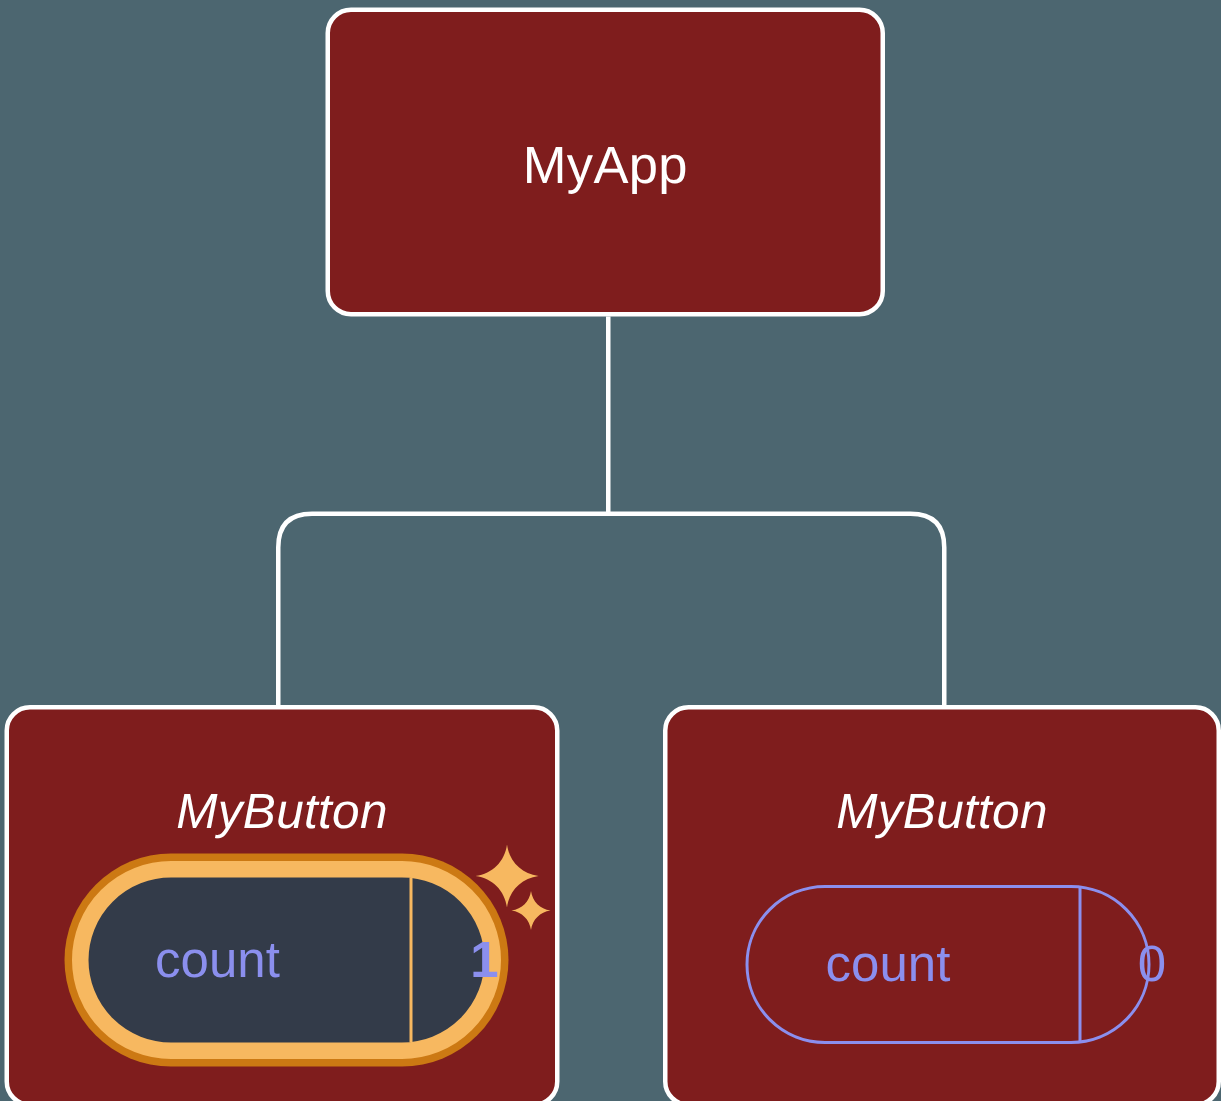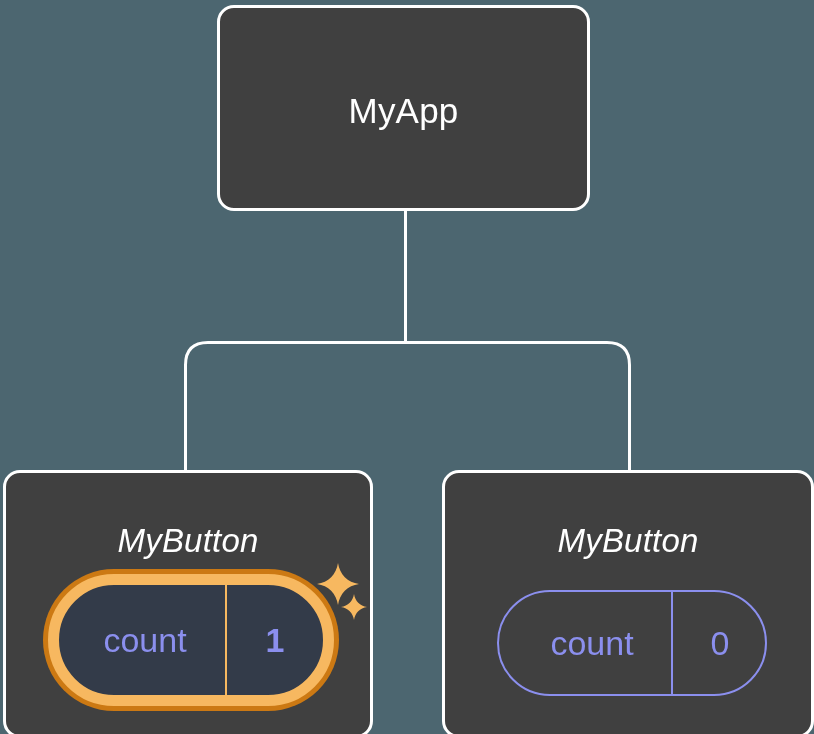--- a/index.html
+++ b/index.html
@@ -28,7 +28,7 @@
   
   .node {
     position: absolute;
-    background: #404040;
+    background: #7f1d1d;
     border: 3px solid #ffffff;
     border-radius: 17px;
     box-sizing: border-box;

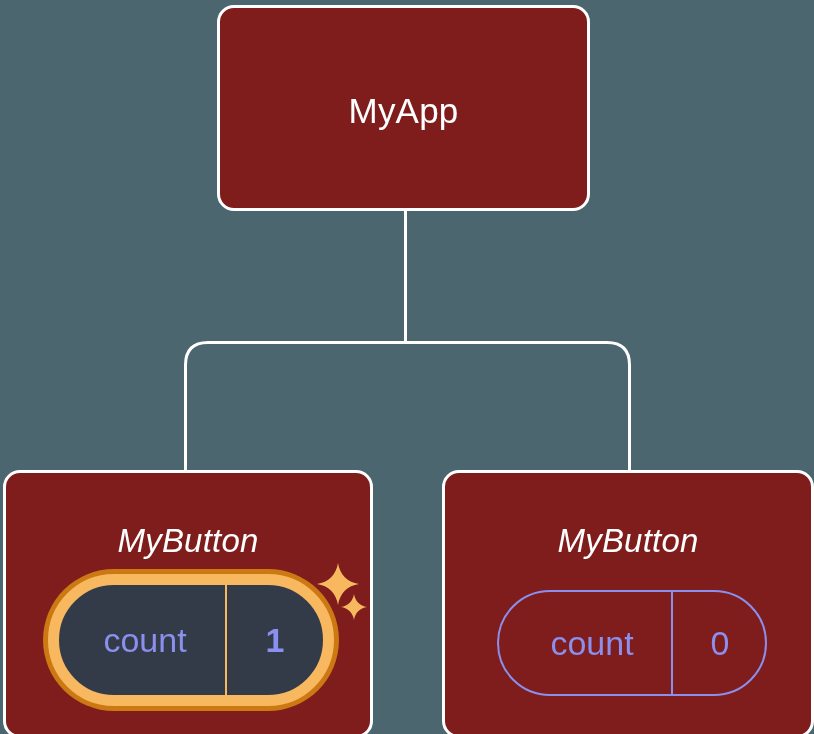--- a/index.html
+++ b/index.html
@@ -83,6 +83,7 @@
     box-sizing: border-box;
     border-radius: 999px;
     background: transparent;
+    gap: 48px;
   }
   .pill-cell {
     display: flex;

